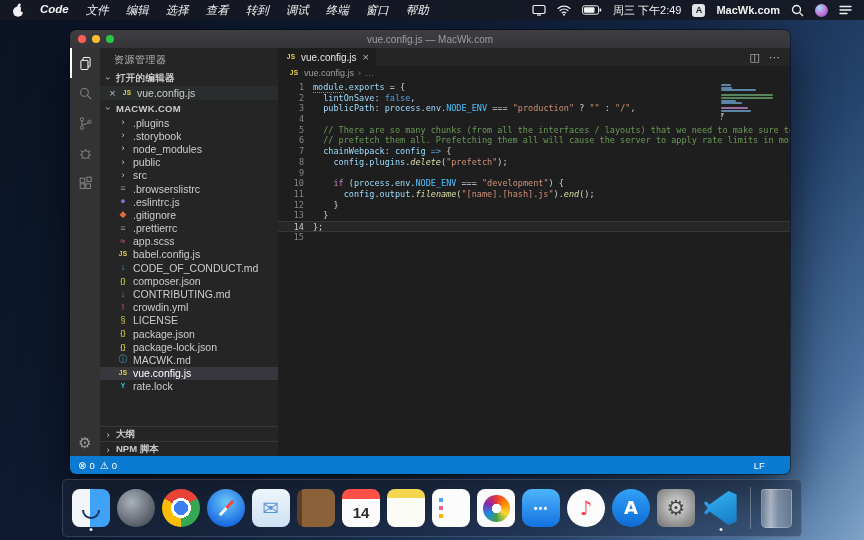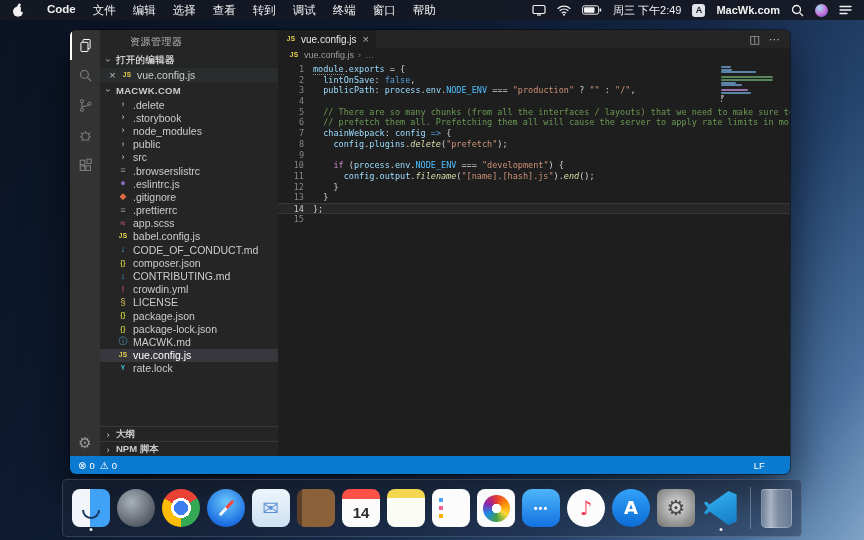--- a/index.html
+++ b/index.html
@@ -10,7 +10,7 @@
   
   .menubar{position:absolute;top:0;left:0;right:0;height:20px;background:rgba(21,25,36,.93);
     display:flex;align-items:center;padding:0 12px;color:#f2f2f2;font-size:11.5px;z-index:30;}
-  .menu-left{display:flex;align-items:center;gap:22px;}
+  .menu-left{display:flex;align-items:center;gap:15px;font-style:italic;}
   .menu-item{cursor:default;}
   .app-name{font-weight:700;}
   .menu-right{margin-left:auto;display:flex;align-items:center;gap:11px;}

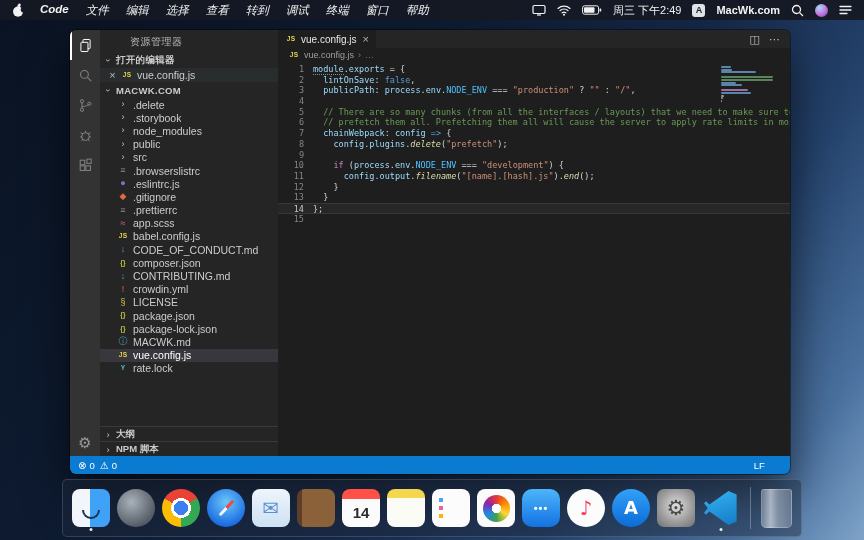--- a/index.html
+++ b/index.html
@@ -208,6 +208,14 @@
   </div>
 
   <div class="window">
+    <div class="titlebar">
+      <div class="tl">
+        <span class="tlb r"></span>
+        <span class="tlb y"></span>
+        <span class="tlb g"></span>
+      </div>
+      <span class="wt">vue.config.js — MacWk.com</span>
+    </div>
 
     <div class="main">
 

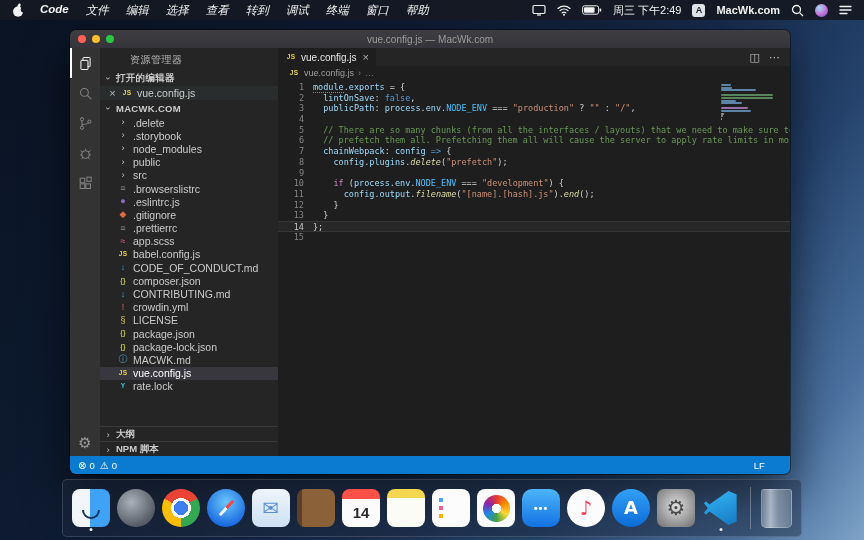--- a/index.html
+++ b/index.html
@@ -45,7 +45,7 @@
 
   
   .sidebar{width:178px;flex:none;background:#252526;color:#cccccc;display:flex;flex-direction:column;overflow:hidden;}
-  .sb-title{height:22px;line-height:23px;padding-left:2px;font-size:10px;color:#b8b8b8;letter-spacing:.5px;margin-left:28px;}
+  .sb-title{height:22px;line-height:23px;padding-left:14px;font-size:10px;color:#b8b8b8;letter-spacing:.5px;}
   .sec-hdr{height:16px;display:flex;align-items:center;gap:3px;padding-left:3px;
     font-size:9.5px;font-weight:700;color:#cccccc;letter-spacing:.3px;}
   .chev{display:inline-block;width:10px;text-align:center;font-weight:400;color:#c5c5c5;}

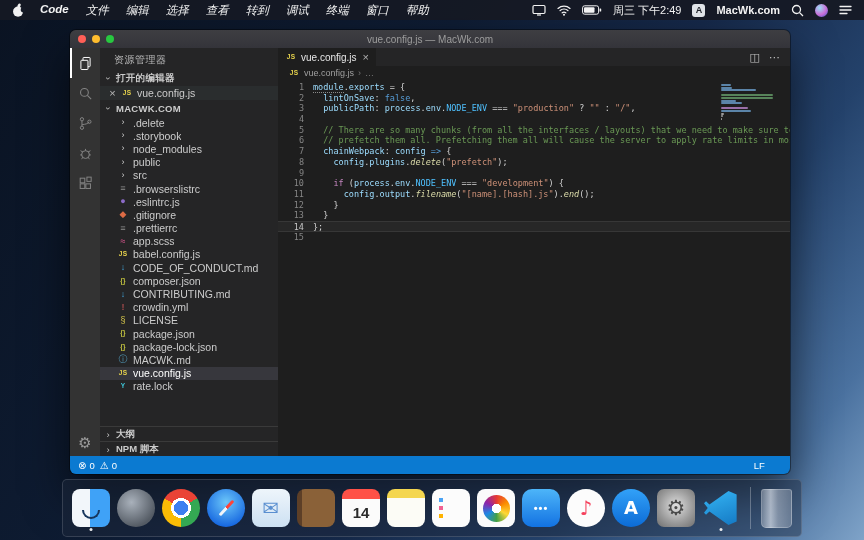--- a/index.html
+++ b/index.html
@@ -275,7 +275,7 @@
         <div class="tree" id="tree">
             <div class="tree-item">
               <span class="fi" style="color: rgb(207, 207, 207);">›</span>
-              <span class="fl">.delete</span>
+              <span class="fl">.plugins</span>
             </div>
             <div class="tree-item">
               <span class="fi" style="color: rgb(207, 207, 207);">›</span>

